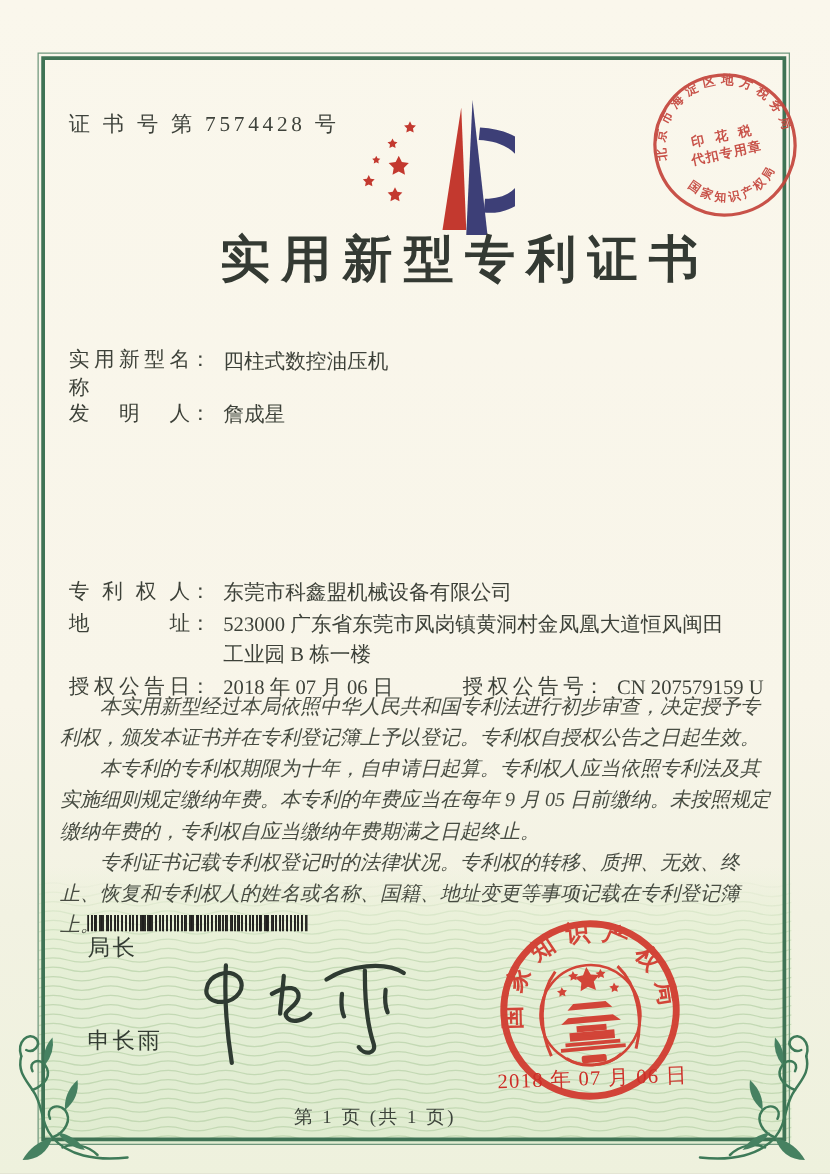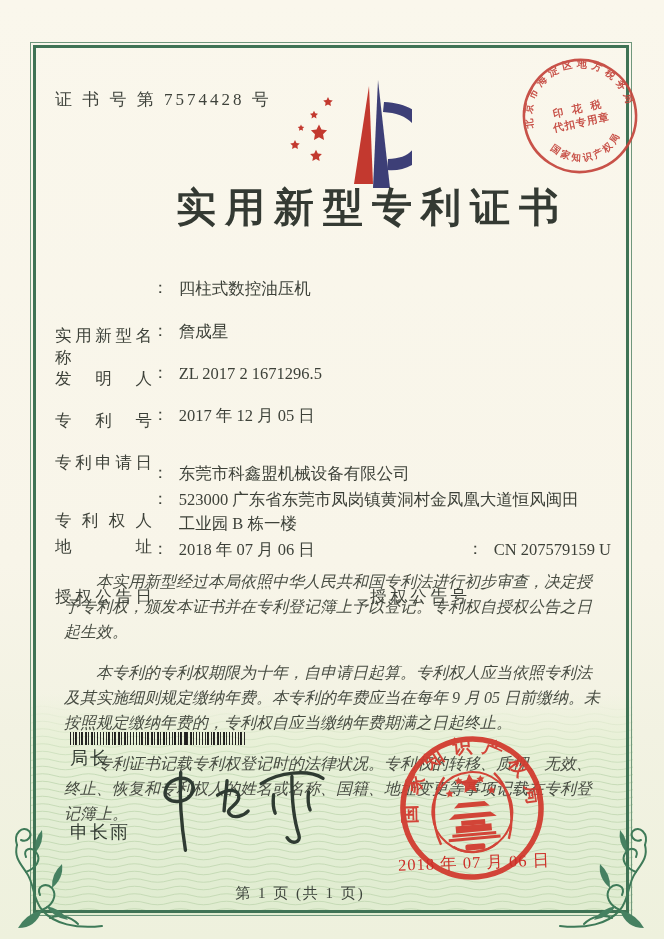--- a/index.html
+++ b/index.html
@@ -19,7 +19,7 @@
   .title{position:absolute;left:0;top:180px;width:100%;text-align:center;font-size:40px;font-weight:bold;
          letter-spacing:9px;color:#343a33;padding-left:40px;}
   .field{position:absolute;left:55px;font-size:16.5px;color:#3d4139;}
-  .flabel{display:inline-block;width:97px;text-align:justify;text-align-last:justify;vertical-align:top;margin-top:48px;}
+  .flabel{display:inline-block;width:97px;text-align:justify;text-align-last:justify;vertical-align:top;}
   .fcolon{display:inline-block;vertical-align:top;}
   .fvalue{display:inline-block;vertical-align:top;margin-left:6px;max-width:420px;line-height:24px;}
   .f-right{left:370px;}

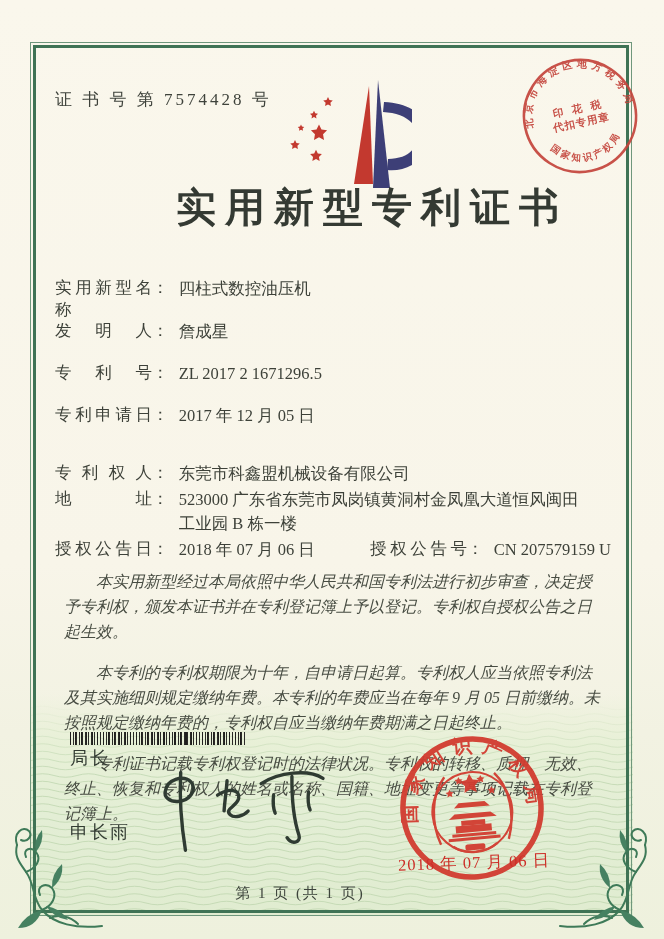--- a/index.html
+++ b/index.html
@@ -130,10 +130,6 @@
     <span class="flabel">发明人</span><span class="fcolon">：</span>
     <span class="fvalue">詹成星</span>
   </div>
-  <div class="field" style="top:362px">
-    <span class="flabel">专利号</span><span class="fcolon">：</span>
-    <span class="fvalue">ZL 2017 2 1671296.5</span>
-  </div>
   <div class="field" style="top:404px">
     <span class="flabel">专利申请日</span><span class="fcolon">：</span>
     <span class="fvalue">2017 年 12 月 05 日</span>

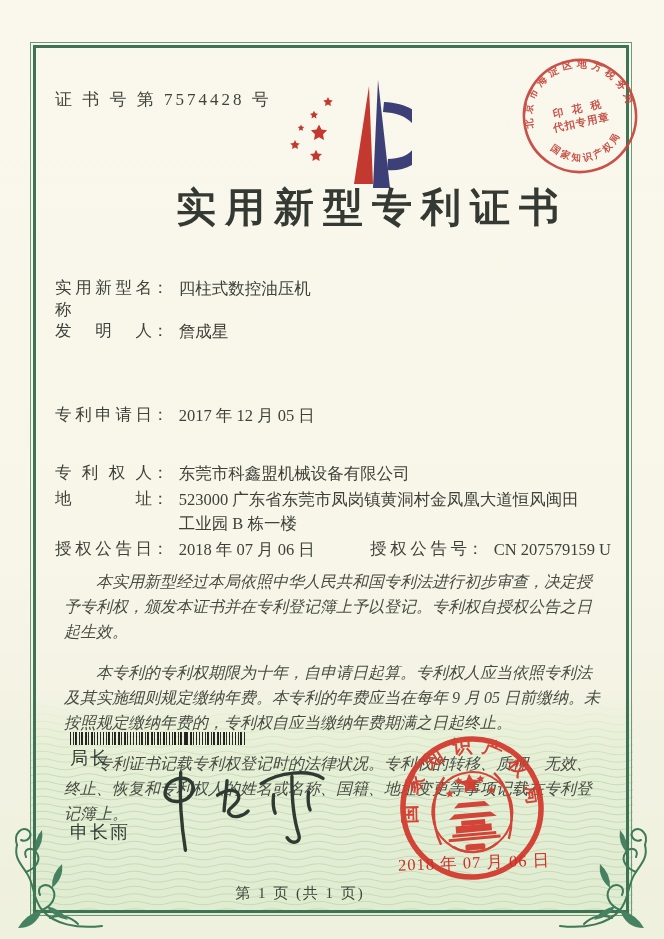--- a/index.html
+++ b/index.html
@@ -130,10 +130,6 @@
     <span class="flabel">发明人</span><span class="fcolon">：</span>
     <span class="fvalue">詹成星</span>
   </div>
-  <div class="field" style="top:404px">
-    <span class="flabel">专利申请日</span><span class="fcolon">：</span>
-    <span class="fvalue">2017 年 12 月 05 日</span>
-  </div>
   <div class="field" style="top:462px">
     <span class="flabel">专利权人</span><span class="fcolon">：</span>
     <span class="fvalue">东莞市科鑫盟机械设备有限公司</span>

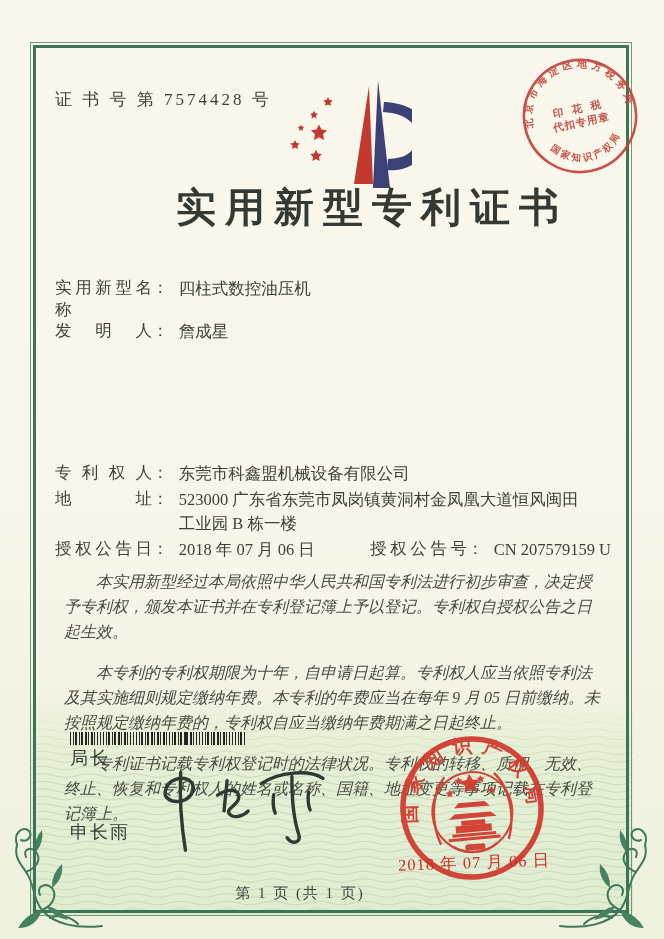--- a/index.html
+++ b/index.html
@@ -25,7 +25,7 @@
   .f-right{left:370px;}
   .body-text{position:absolute;left:48px;top:553px;width:574px;font-size:16px;line-height:25px;
              color:#474c42;font-style:italic;}
-  .body-text p{margin:16px;text-indent:2em;}
+  .body-text p{margin:0;text-indent:2em;}
   .barcode{position:absolute;left:70px;top:732px;width:176px;height:13px;
      background:
        repeating-linear-gradient(90deg,#20201e 0 1px,rgba(0,0,0,0) 1px 5.5px),

